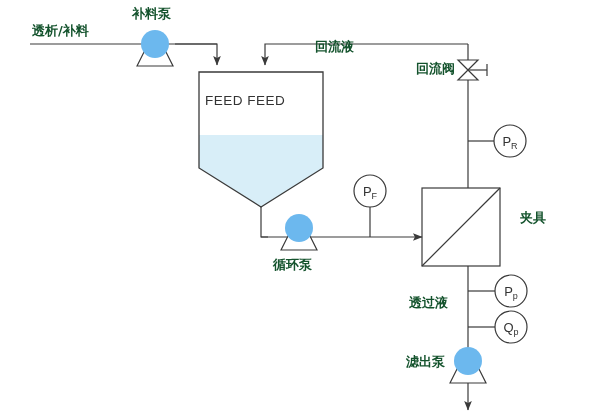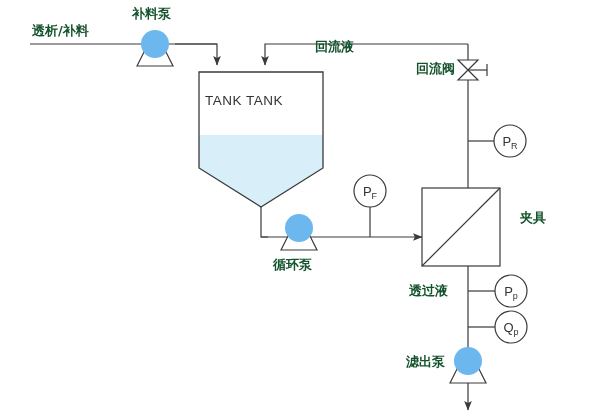--- a/index.html
+++ b/index.html
@@ -163,7 +163,7 @@
 
   <div class="lbl lbl-cn" style="left:416px; top:62px;">回流阀</div>
 
-  <div class="lbl lbl-tank" style="left:205px; top:94px;">TANK TANK</div>
+  <div class="lbl lbl-tank" style="left:205px; top:94px;">FEED FEED</div>
 
   <div class="lbl lbl-cn" style="left:273px; top:258px;">循环泵</div>
 

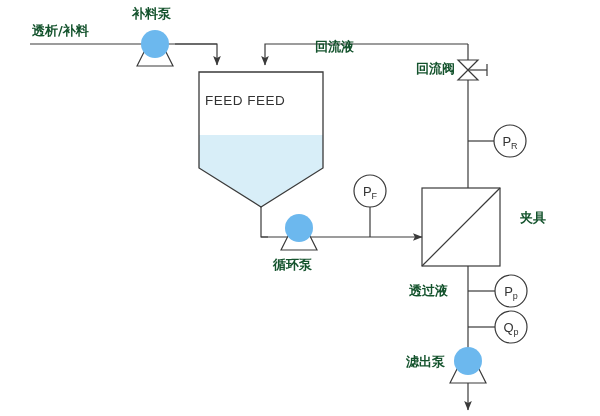--- a/index.html
+++ b/index.html
@@ -169,7 +169,7 @@
 
   <div class="lbl lbl-cn" style="left:520px; top:211px;">夹具</div>
 
-  <div class="lbl lbl-cn" style="left:409px; top:284px;text-align:right;">透过液</div>
+  <div class="lbl lbl-cn" style="left:409px; top:296px;text-align:right;">透过液</div>
 
   <div class="lbl lbl-cn" style="left:390px; top:355px;margin-left:16px;">滤出泵</div>
 

